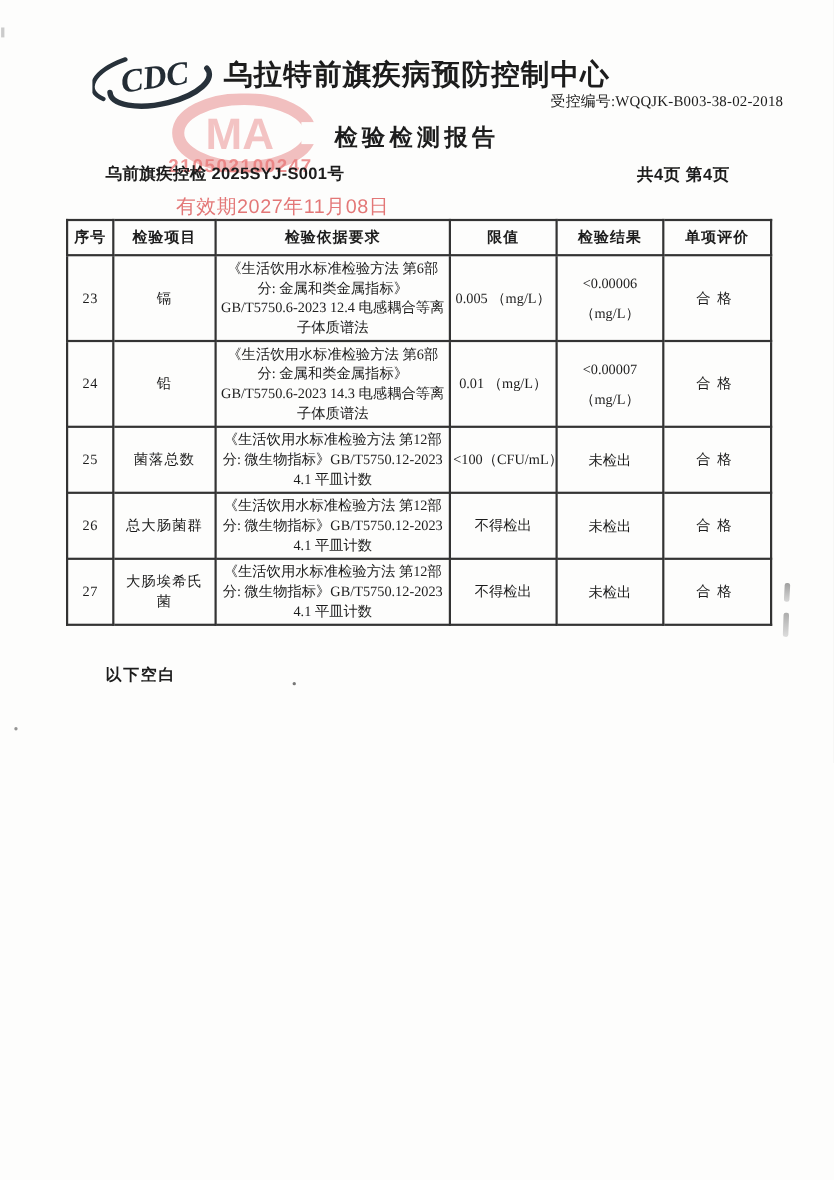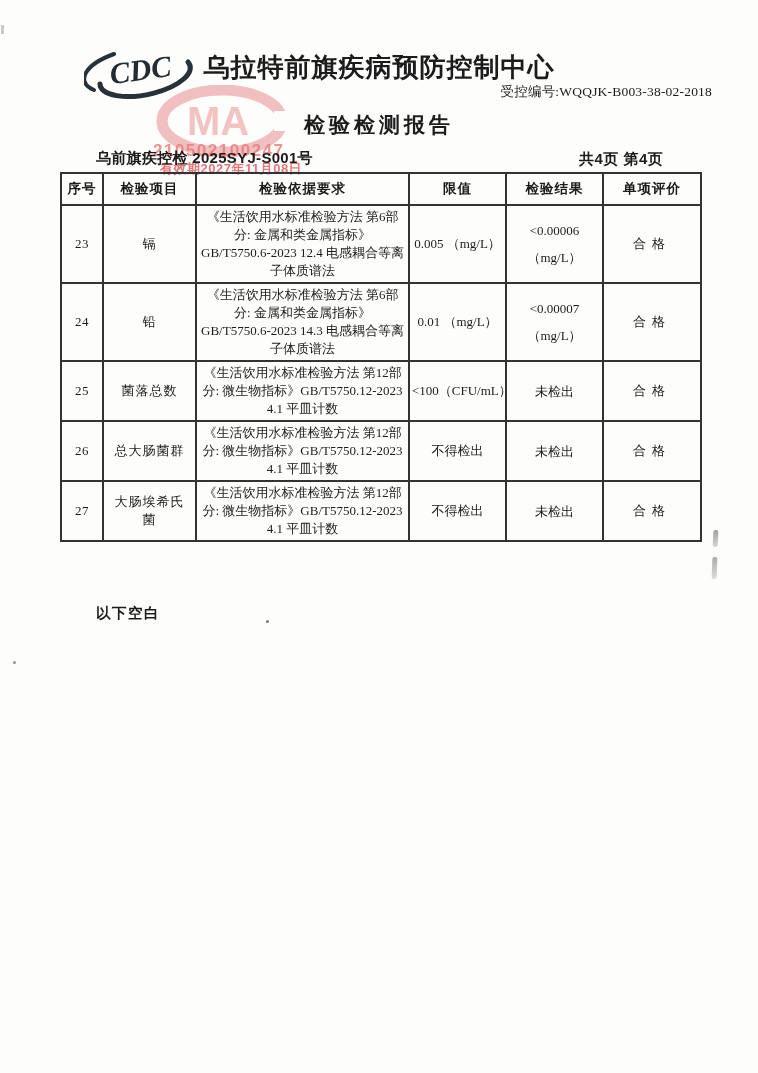--- a/index.html
+++ b/index.html
@@ -37,8 +37,8 @@
     font-size:17px;letter-spacing:1.5px;color:rgba(233,120,120,.8);font-weight:bold;
   }
   .stamp-date{
-    position:absolute;left:160px;top:160px;z-index:1;
-    font-size:13px;letter-spacing:.5px;color:rgba(222,95,95,.85);font-weight:bold;
+    position:absolute;left:160px;top:176px;z-index:1;
+    font-size:18px;letter-spacing:.5px;color:rgba(222,95,95,.85);font-weight:normal;
   }
 
   

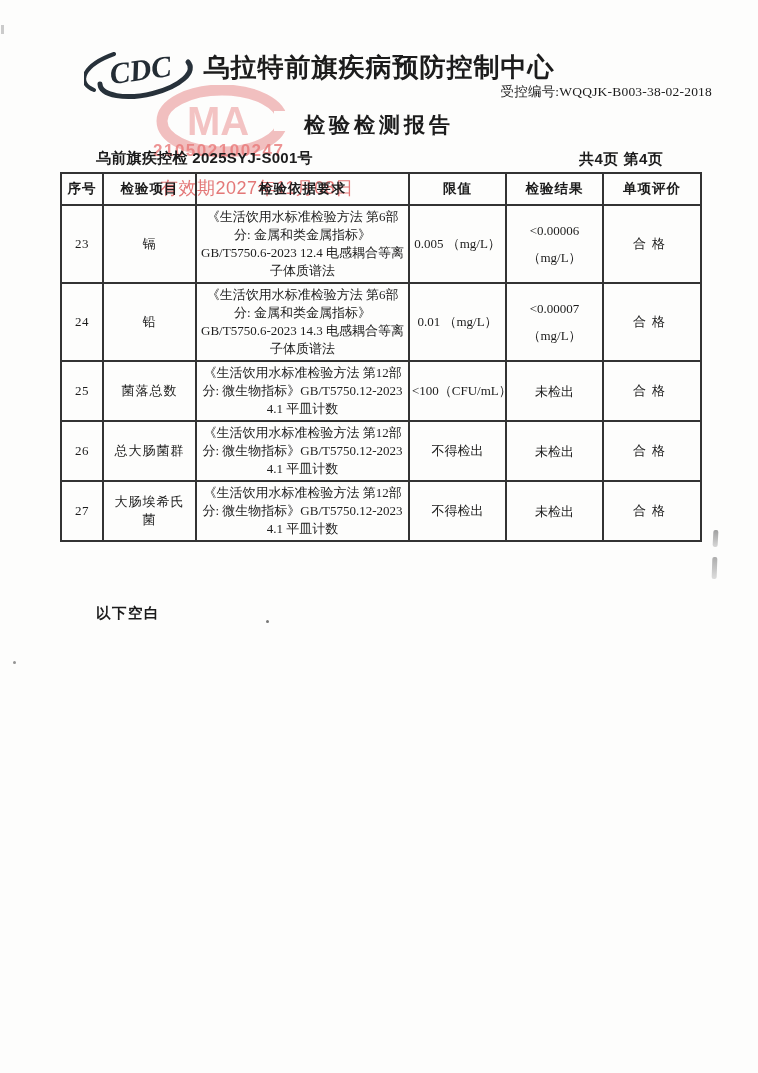--- a/index.html
+++ b/index.html
@@ -43,7 +43,7 @@
 
   
   table.results{
-    position:absolute;left:60px;top:172px;width:640px;z-index:2;
+    position:absolute;left:60px;top:199px;width:640px;z-index:2;
     border-collapse:collapse;table-layout:fixed;background:transparent;
   }
   table.results th,table.results td{

